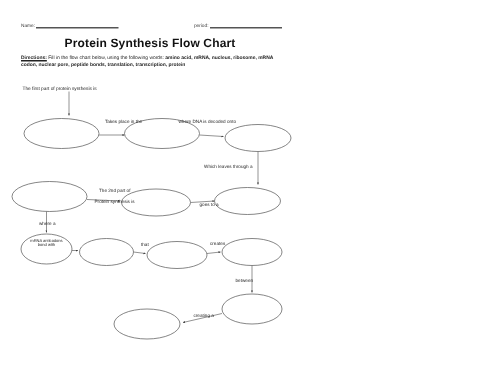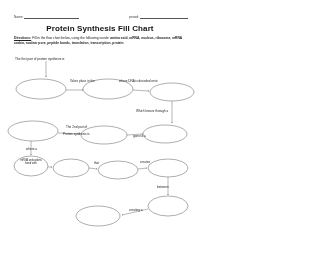--- a/index.html
+++ b/index.html
@@ -102,7 +102,7 @@
     </span>
   </div>
 
-  <div class="title">Protein Synthesis Fill Chart</div>
+  <div class="title">Protein Synthesis Flow Chart</div>
 
   <div class="directions">
     <span class="lead">Directions:</span><span> Fill in the flow chart below, using the following words: </span><span class="words">amino acid, mRNA, nucleus, ribosome, mRNA codon, nuclear pore, peptide bonds, translation, transcription, protein</span>

